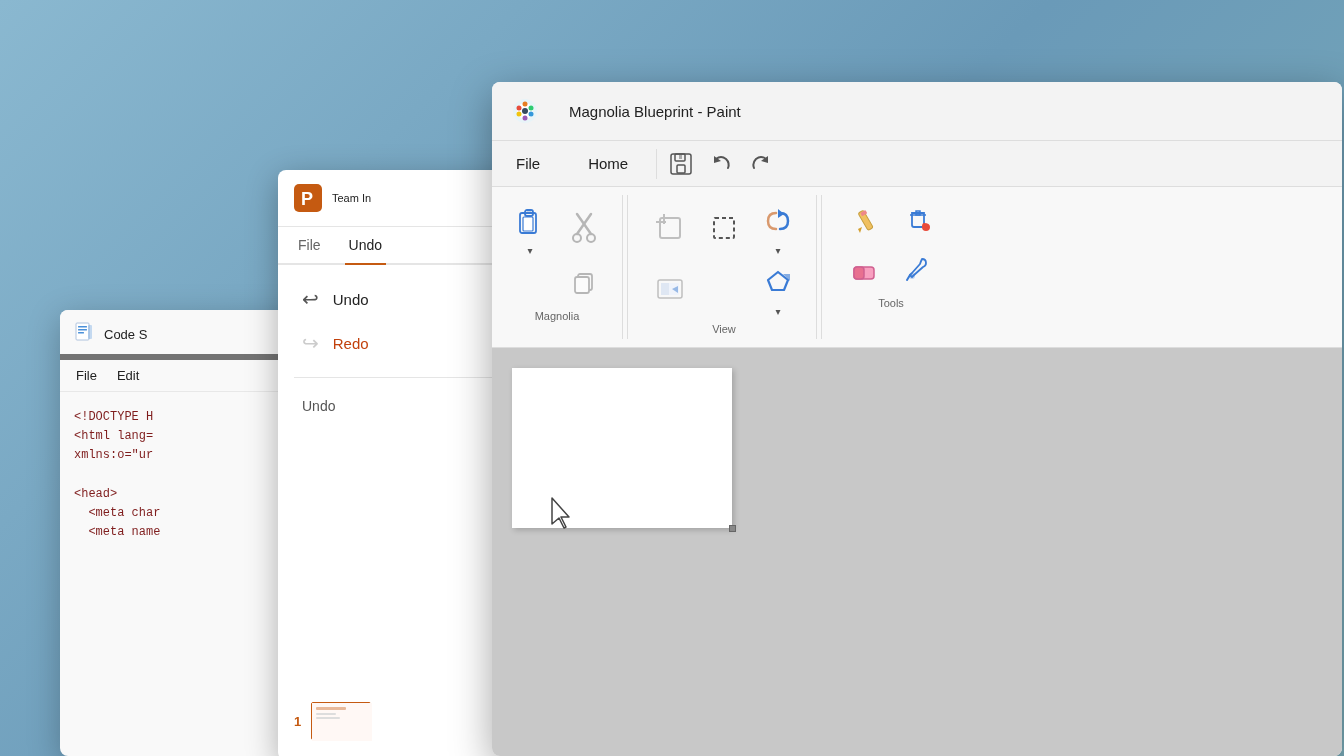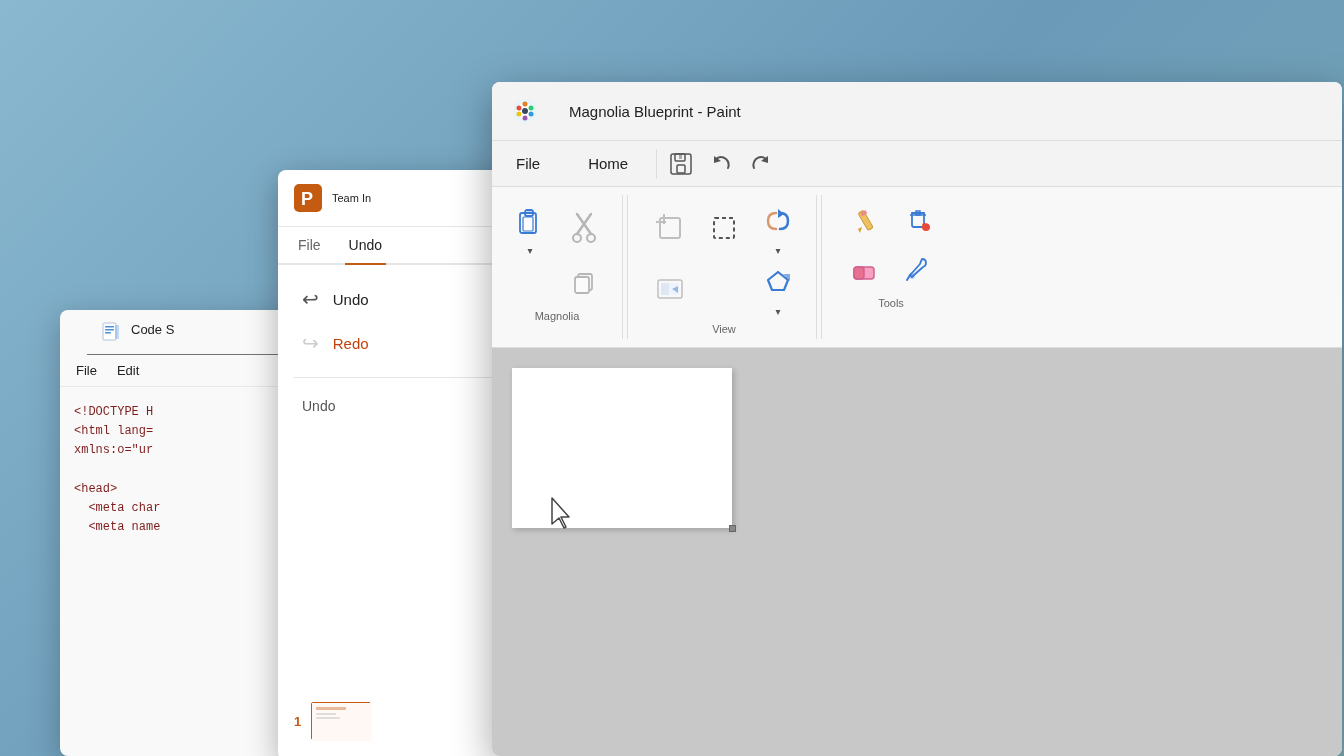--- a/index.html
+++ b/index.html
@@ -33,12 +33,11 @@
     }
     .notepad-titlebar {
       display: flex;
-      align-items: flex-start;
+      align-items: flex-end;
       padding: 12px 14px;
       background: #f9f9f9;
-      border-bottom: 1px solid #737373;
+      border-bottom: 6px solid #737373;
       gap: 10px;
-      margin-left: 27px;
     }
     .notepad-title {
       font-size: 13px;

